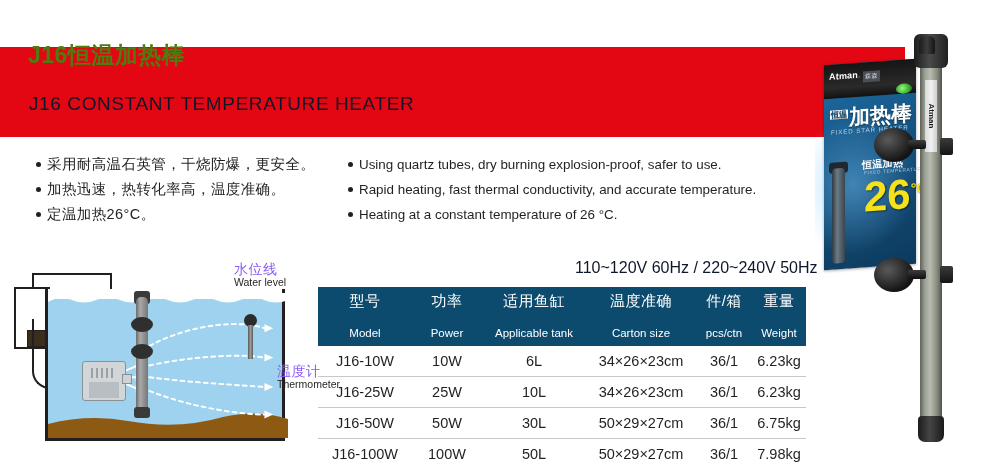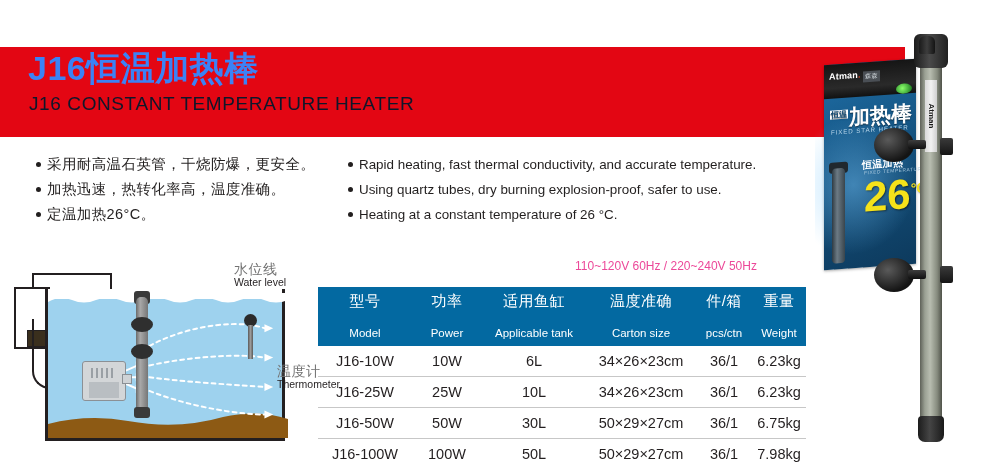--- a/index.html
+++ b/index.html
@@ -17,8 +17,8 @@
     background:#e30613;
   }
   .banner-title{
-    position:absolute;left:28px;top:51px;
-    font-size:34px;font-weight:bold;color:#3b82f6;
+    position:absolute;left:28px;top:44px;
+    font-size:23px;font-weight:bold;color:#4d7c0f;
     letter-spacing:.5px;line-height:1;
     white-space:nowrap;
   }

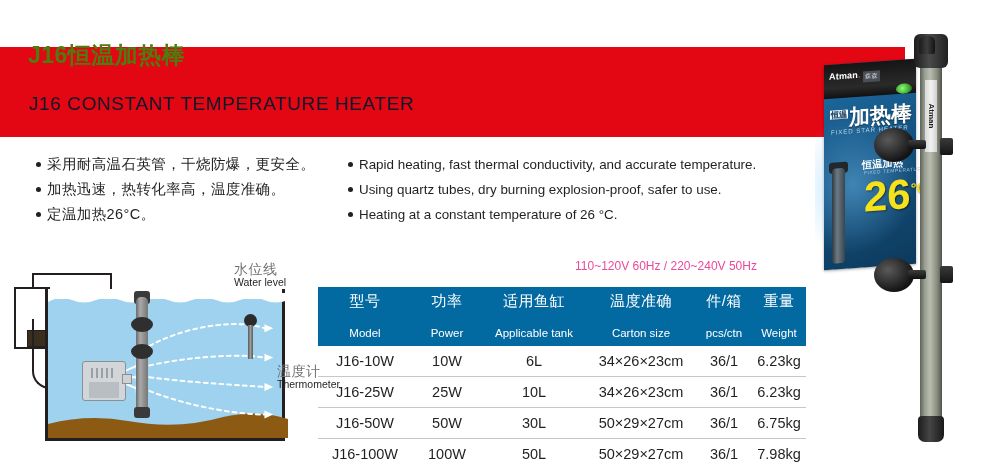--- a/index.html
+++ b/index.html
@@ -298,11 +298,11 @@
     <div class="feat-col en">
       <div class="feat-item">
         <span class="dot"></span>
-        <span>Rapid heating, fast thermal conductivity, and accurate temperature.</span>
+        <span>Using quartz tubes, dry burning explosion-proof, safer to use.</span>
       </div>
       <div class="feat-item">
         <span class="dot"></span>
-        <span>Using quartz tubes, dry burning explosion-proof, safer to use.</span>
+        <span>Rapid heating, fast thermal conductivity, and accurate temperature.</span>
       </div>
       <div class="feat-item">
         <span class="dot"></span>

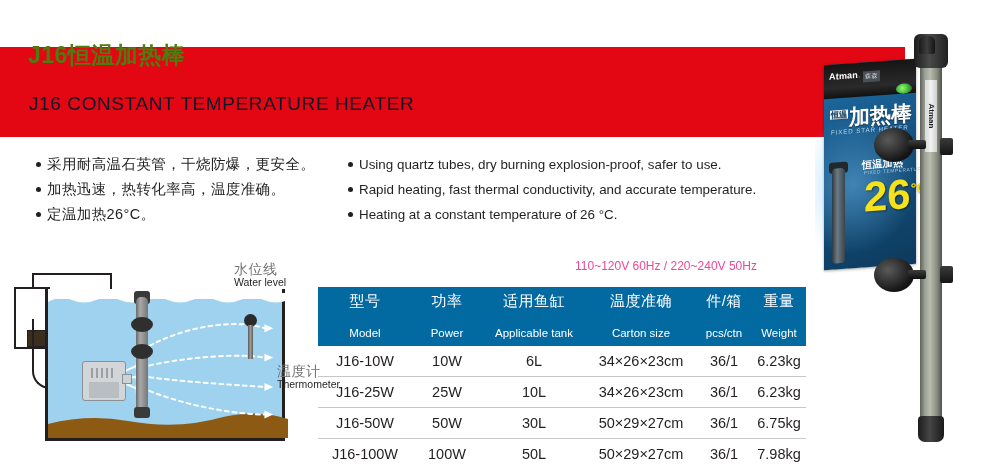--- a/index.html
+++ b/index.html
@@ -124,7 +124,7 @@
     position:absolute;left:200px;top:36px;width:5px;height:34px;
     background:linear-gradient(90deg,#5a5a5a,#9a9a9a,#5a5a5a);
   }
-  .label-cn{font-size:14px;color:#737373;line-height:1.05;white-space:nowrap;letter-spacing:.5px;}
+  .label-cn{font-size:14px;color:#8b5cf6;line-height:1.05;white-space:nowrap;letter-spacing:.5px;}
   .label-en{font-size:10.5px;color:#231f20;line-height:1.1;white-space:nowrap;}
   .lbl-water{position:absolute;left:222px;top:0px;text-align:left;}
   .lbl-thermo{position:absolute;left:222px;top:102px;text-align:left;margin-left:43px;}

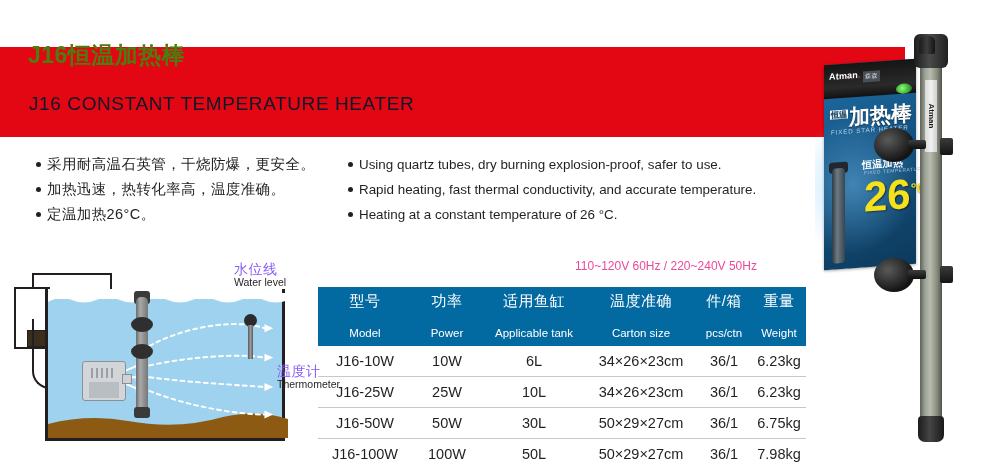--- a/index.html
+++ b/index.html
@@ -132,7 +132,7 @@
   
   .voltage{
     position:absolute;left:575px;top:259px;
-    font-size:12px;color:#ec4899;white-space:nowrap;
+    font-size:16px;color:#0f172a;white-space:nowrap;
   }
   .spec{
     position:absolute;left:318px;top:287px;width:488px;

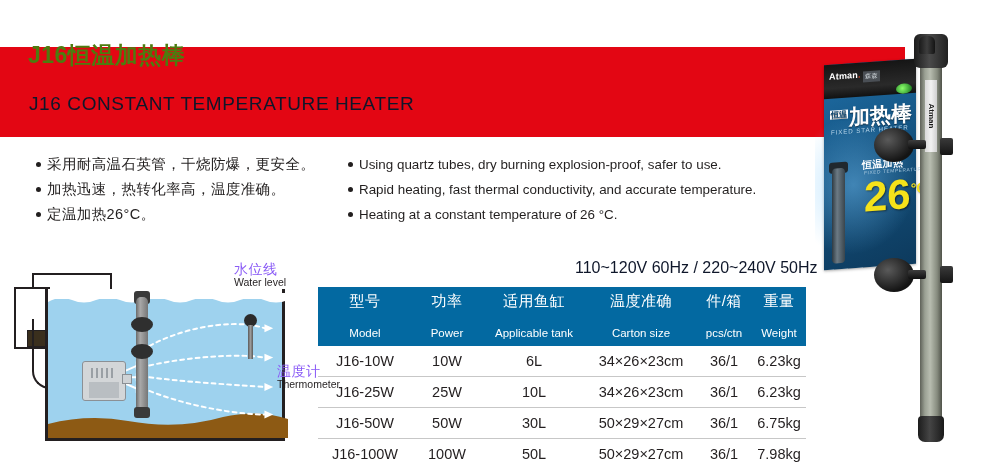--- a/index.html
+++ b/index.html
@@ -139,7 +139,7 @@
   }
   table.spec-table{border-collapse:collapse;width:488px;table-layout:fixed;}
   table.spec-table th{
-    background:#0369a1;color:#ffffff;font-weight:normal;
+    background:#0c4a6e;color:#ffffff;font-weight:normal;
     padding:5px 0 6px 0;vertical-align:middle;
   }
   .th-cn{font-size:15px;line-height:18px;letter-spacing:.5px;display:block;}

